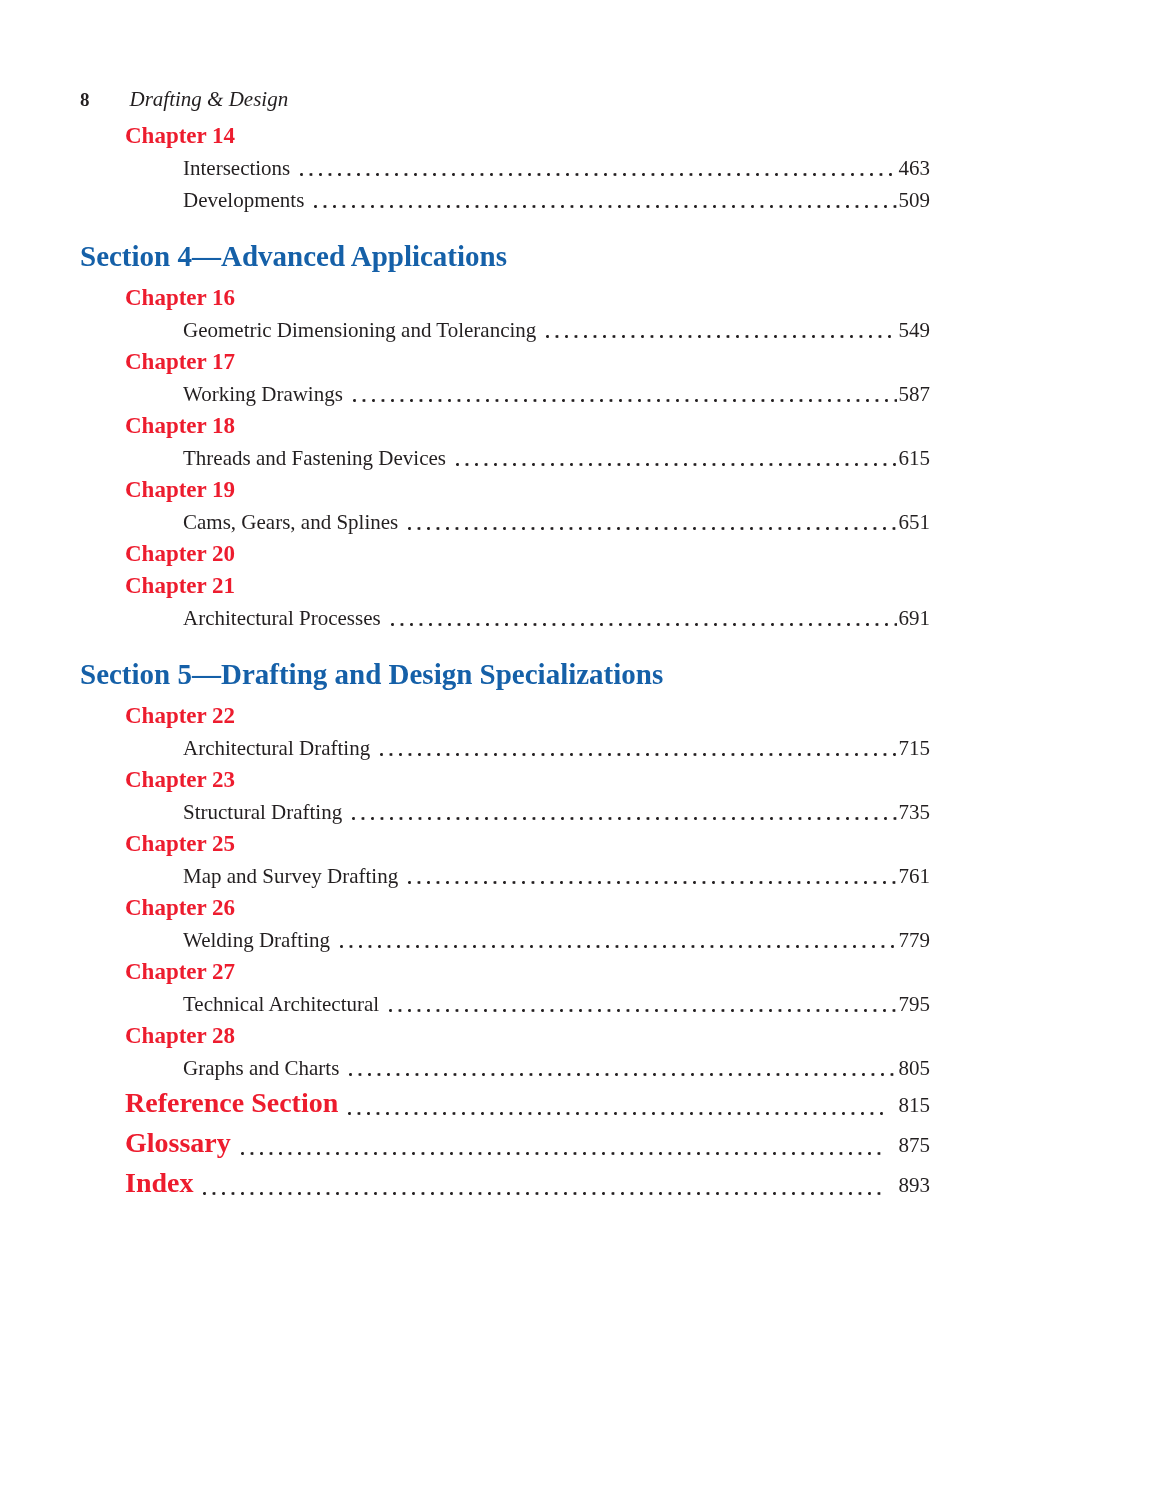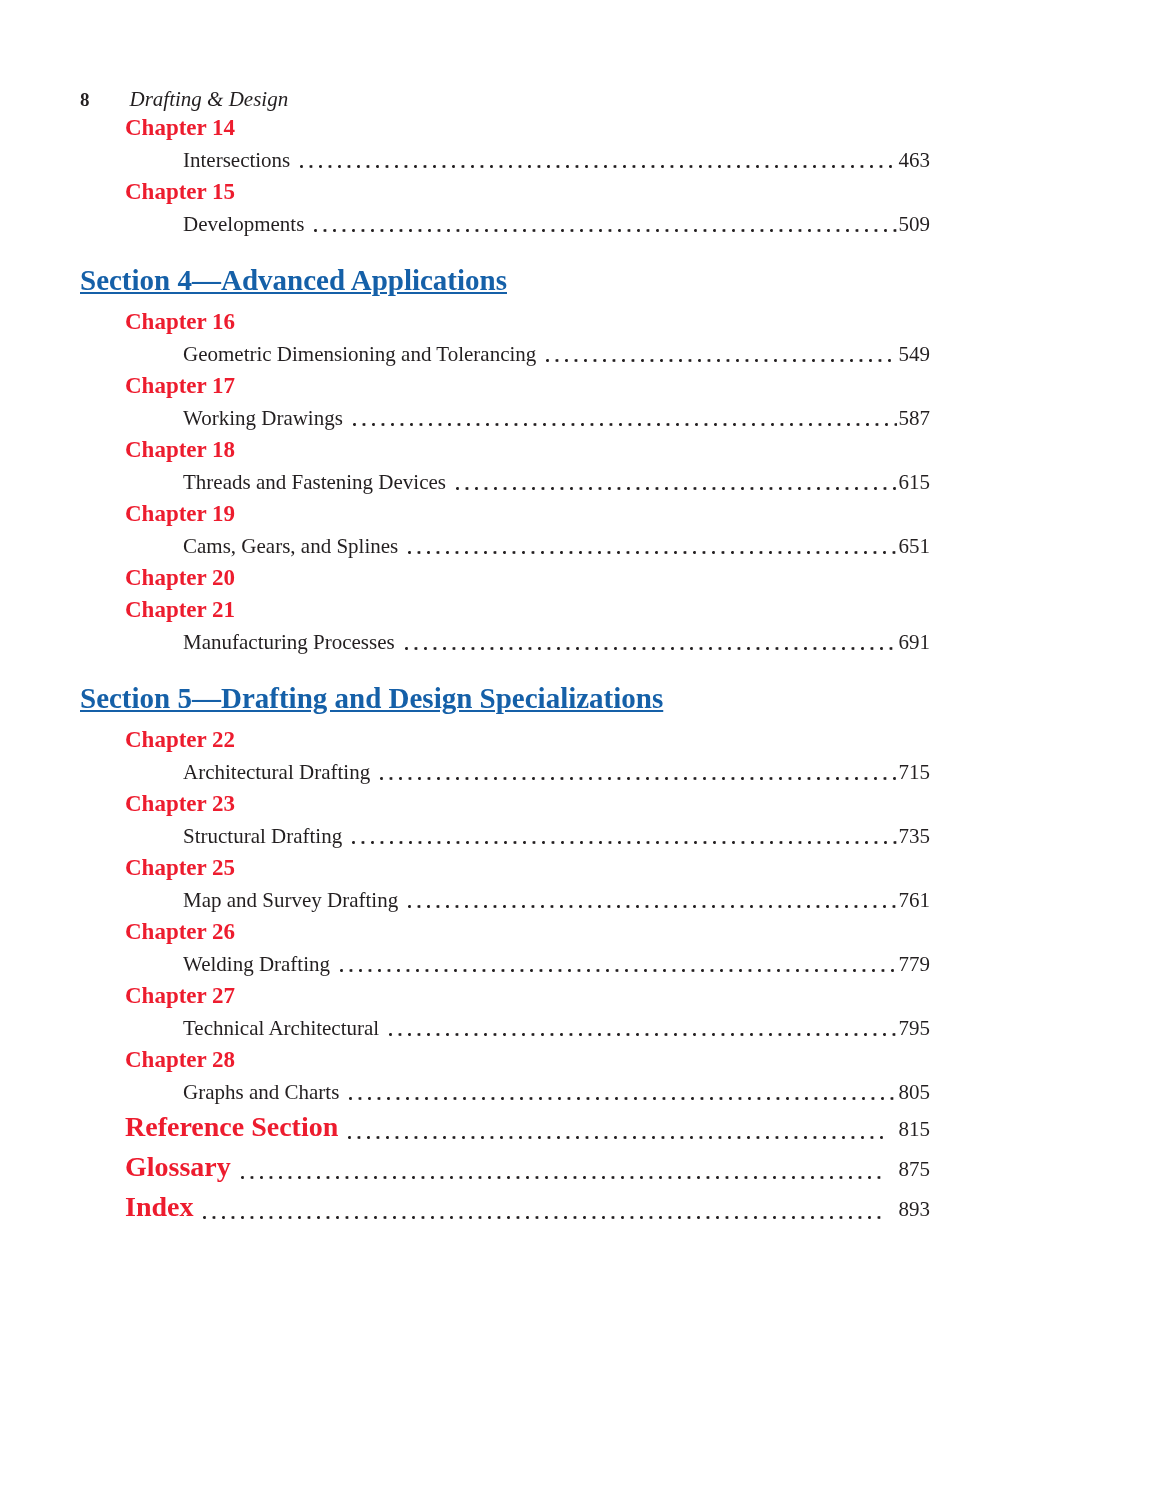--- a/index.html
+++ b/index.html
@@ -35,7 +35,7 @@
   }
   .toc {
     position: absolute;
-    top: 112px;
+    top: 120px;
     left: 80px;
     width: 850px;
   }

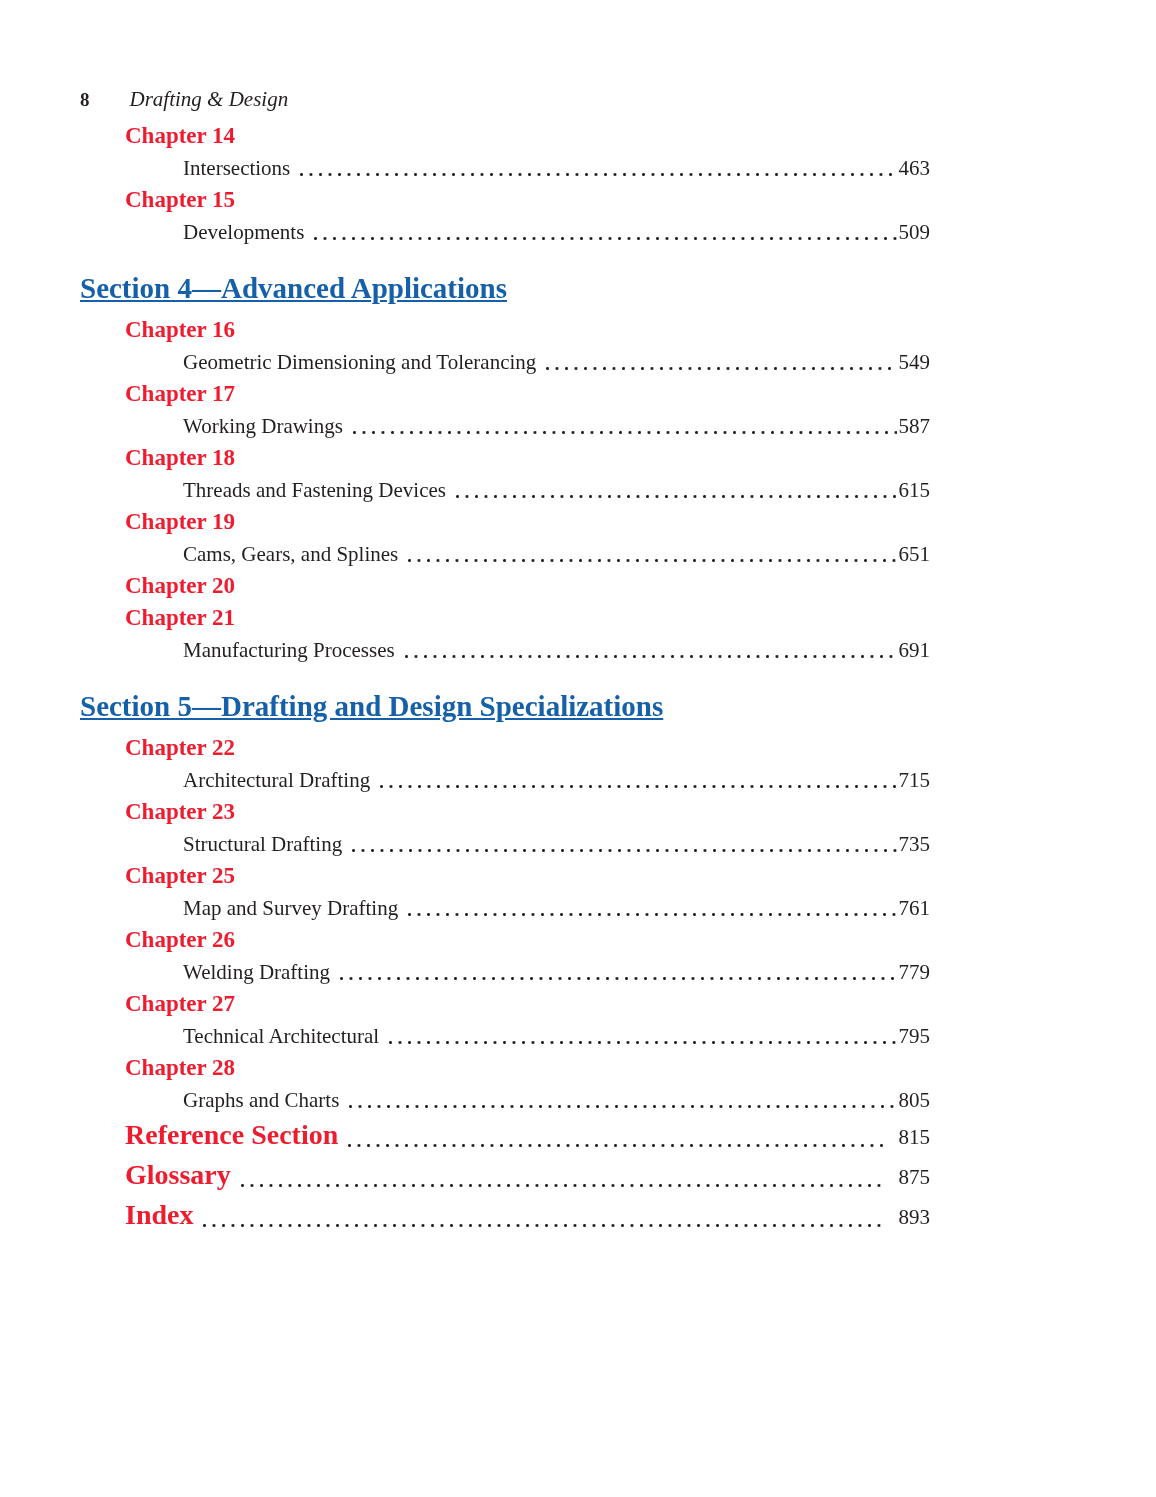--- a/index.html
+++ b/index.html
@@ -116,7 +116,6 @@
         </div>
       </div>
       <div class="entry">
-        <div class="ch-label">Chapter 15</div>
         <div class="title-row">
           <span class="title">Developments</span>
           <span class="leader"></span>

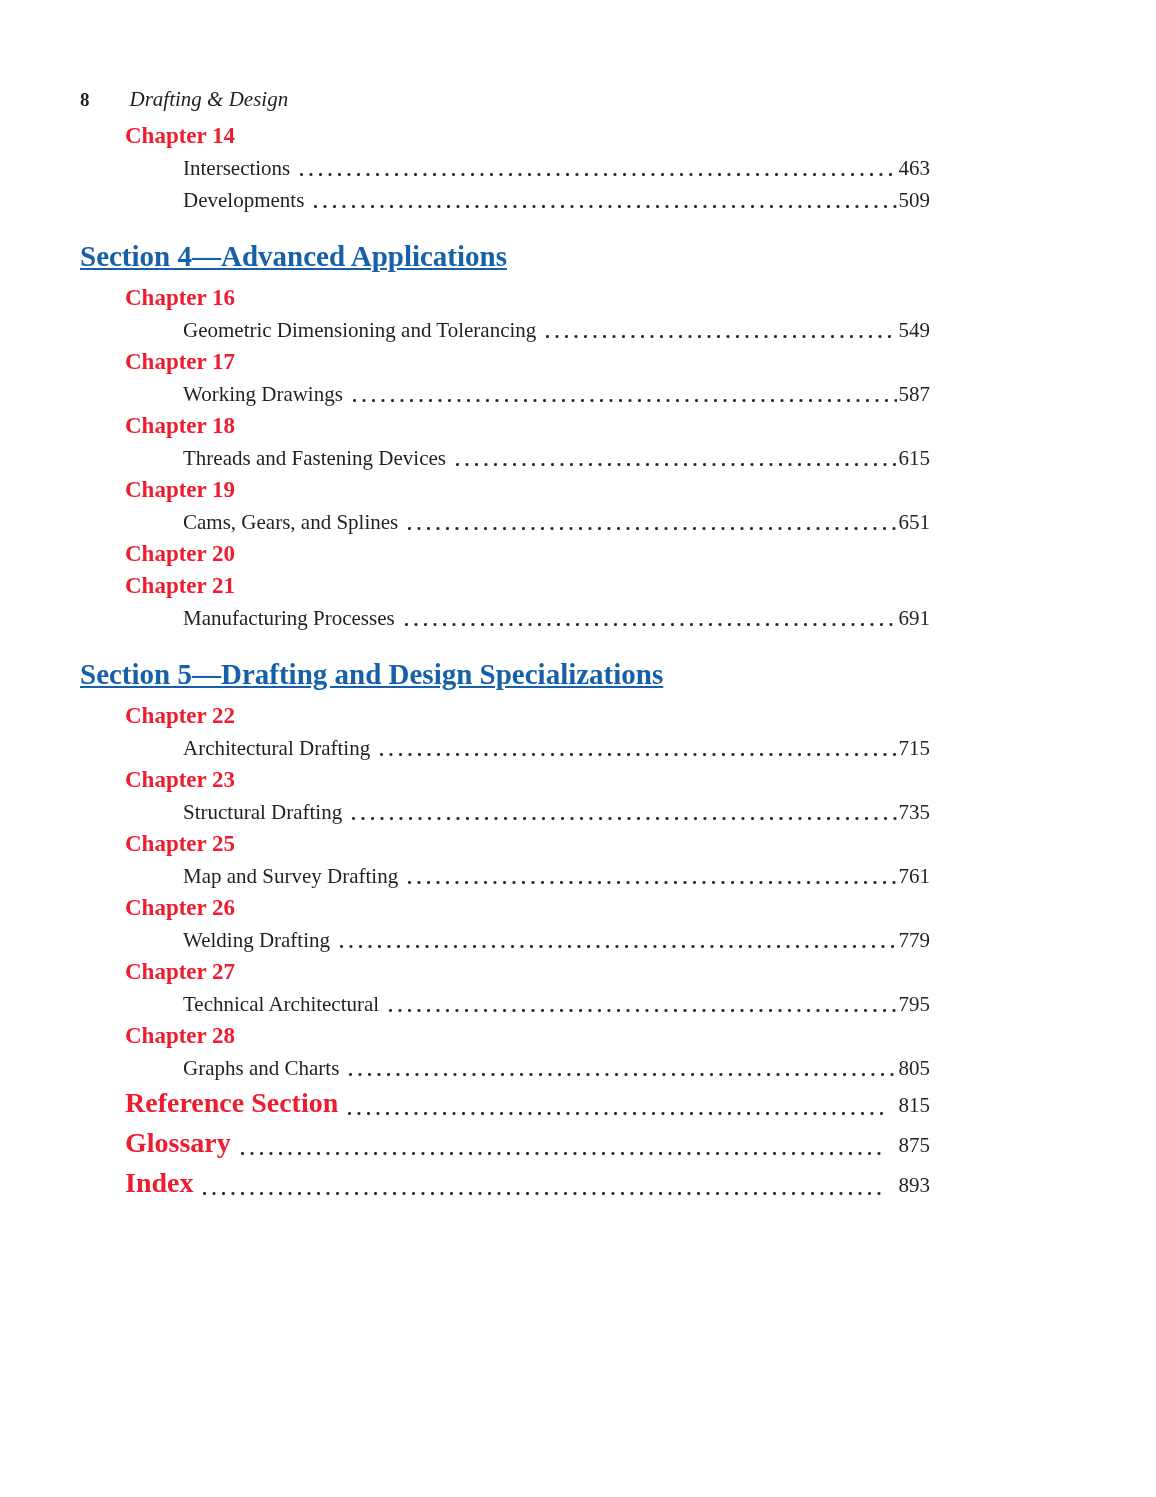--- a/index.html
+++ b/index.html
@@ -45,7 +45,6 @@
     font-weight: bold;
     font-size: 29px;
     line-height: 40px;
-    text-decoration: underline;
   }
   .entry .ch-label {
     margin-left: 45px;

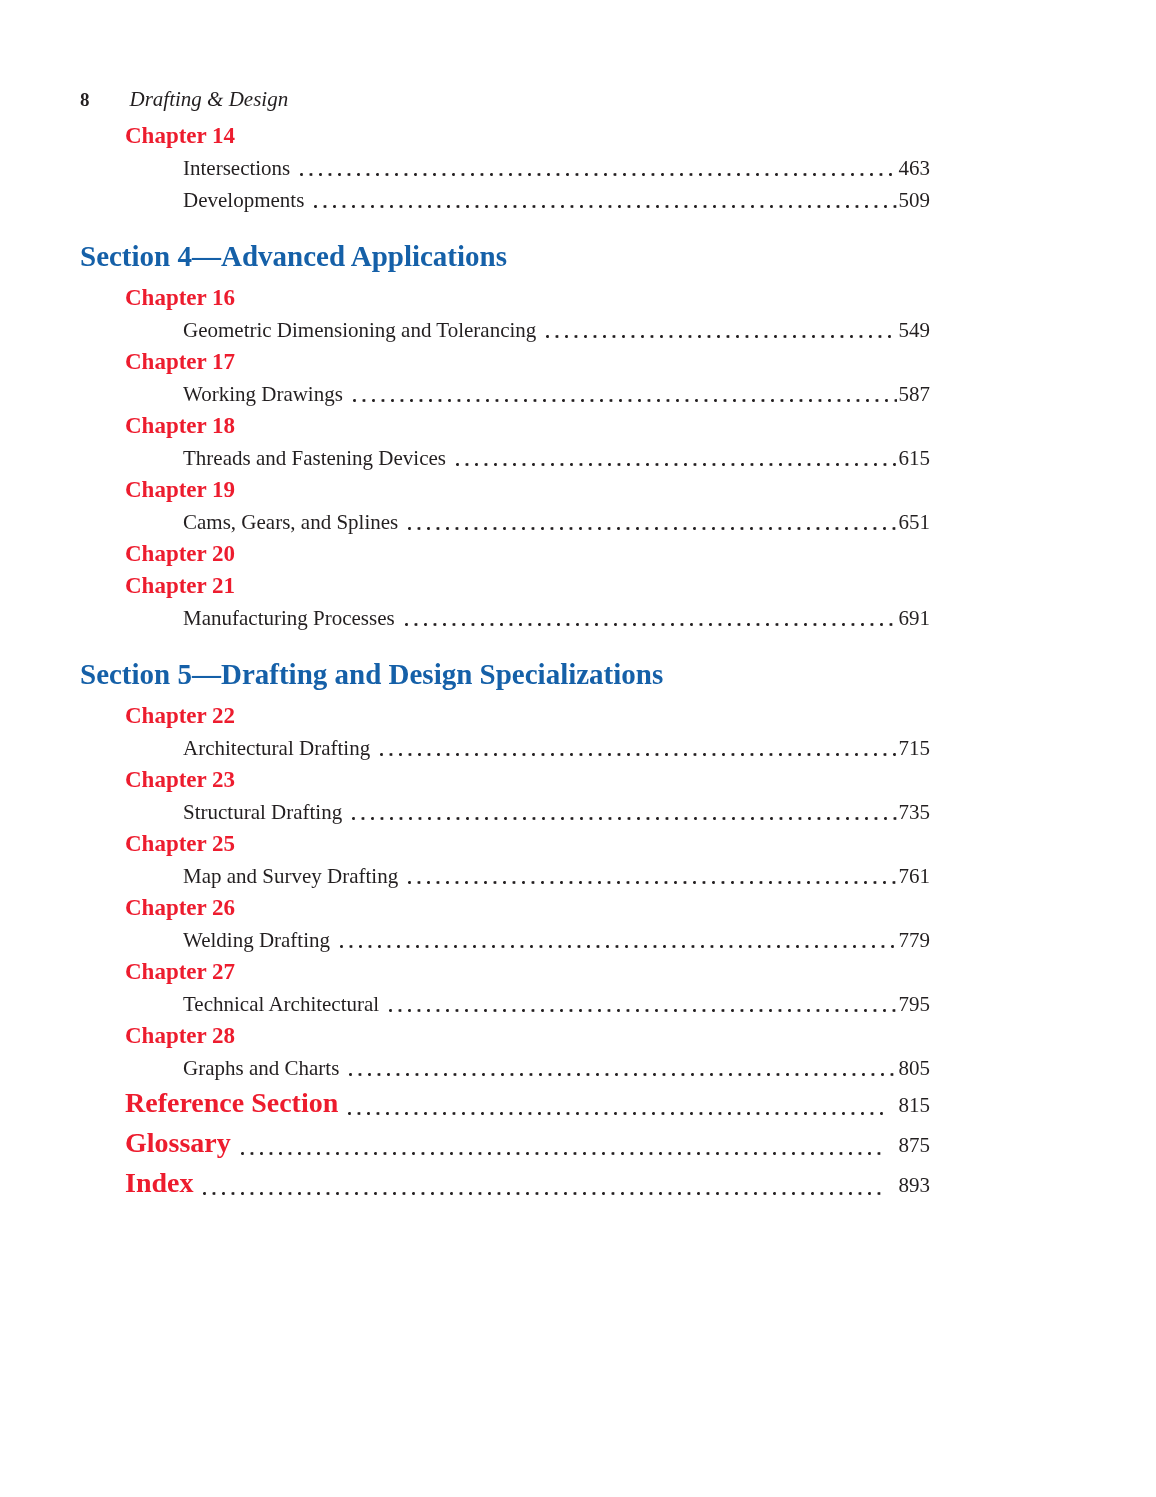--- a/index.html
+++ b/index.html
@@ -160,7 +160,7 @@
       <div class="entry">
         <div class="ch-label">Chapter 21</div>
         <div class="title-row">
-          <span class="title">Manufacturing Processes</span>
+          <span class="title">Architectural Processes</span>
           <span class="leader"></span>
           <span class="pagenum">691</span>
         </div>

